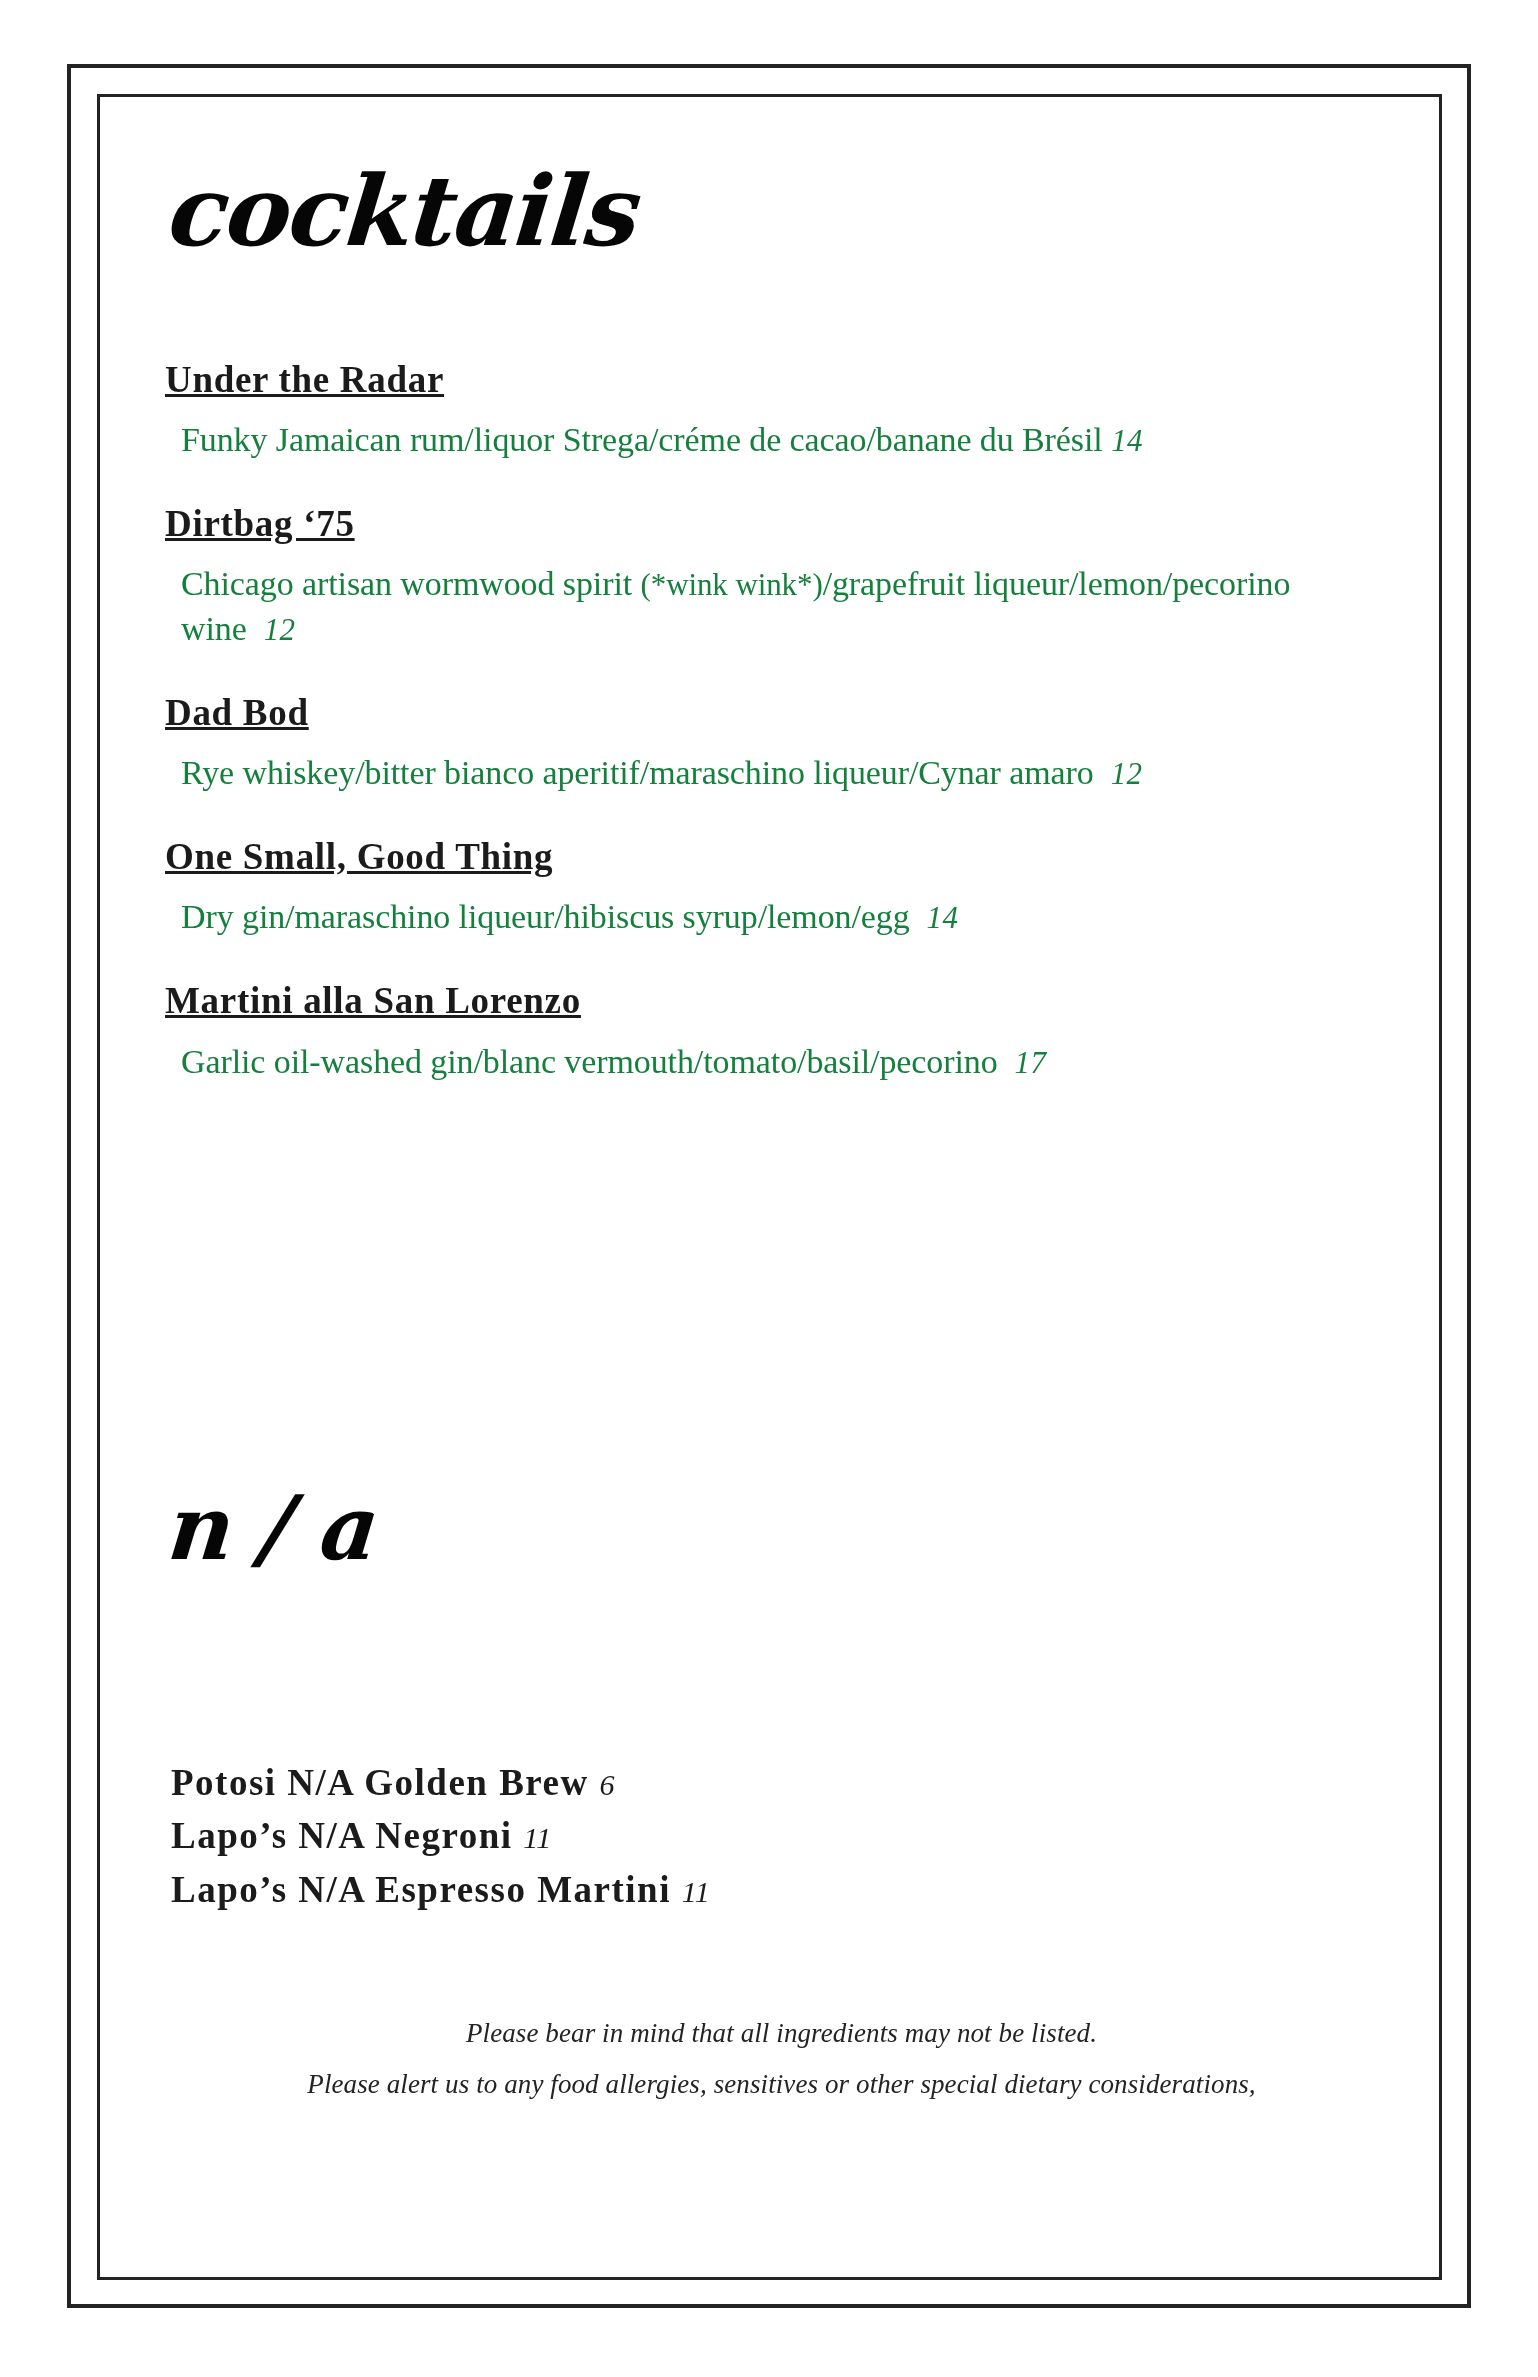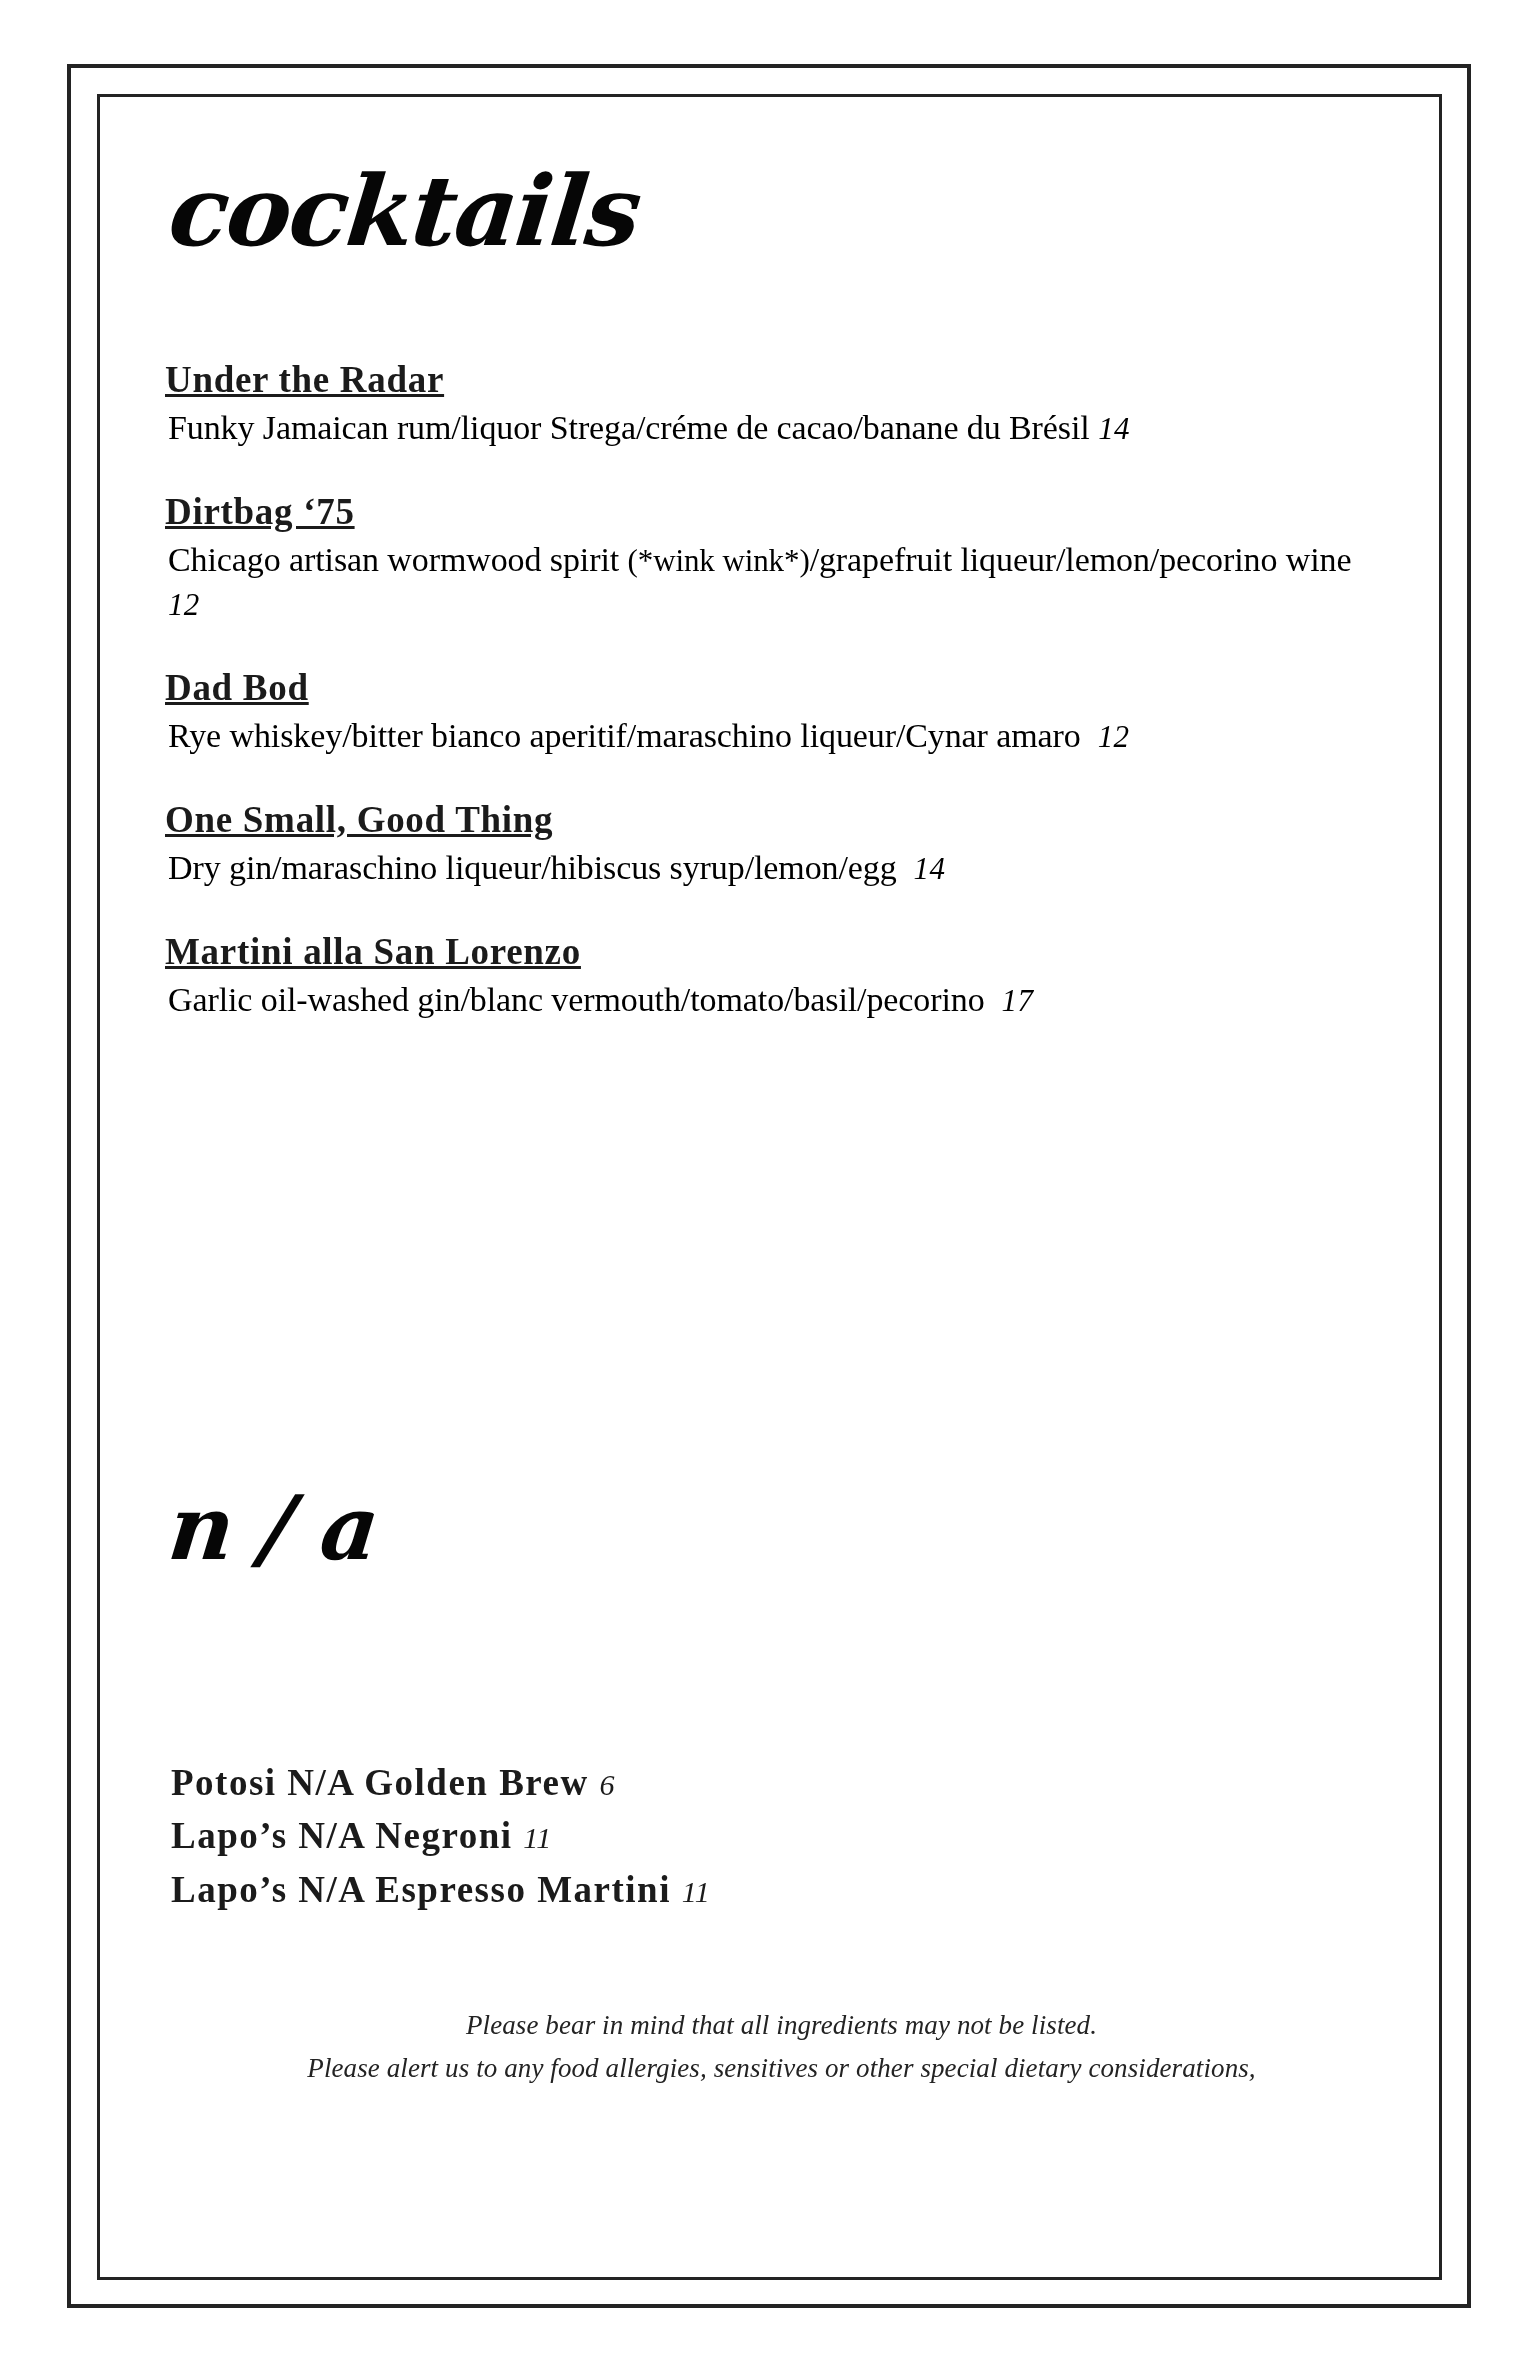--- a/index.html
+++ b/index.html
@@ -110,8 +110,8 @@
     font-weight: 400;
     font-size: 34px;
     line-height: 1.30;
-    color: #000000;
-    margin: 3px;
+    color: #15803d;
+    margin: 16px;
     letter-spacing: -0.1px;
   }
 

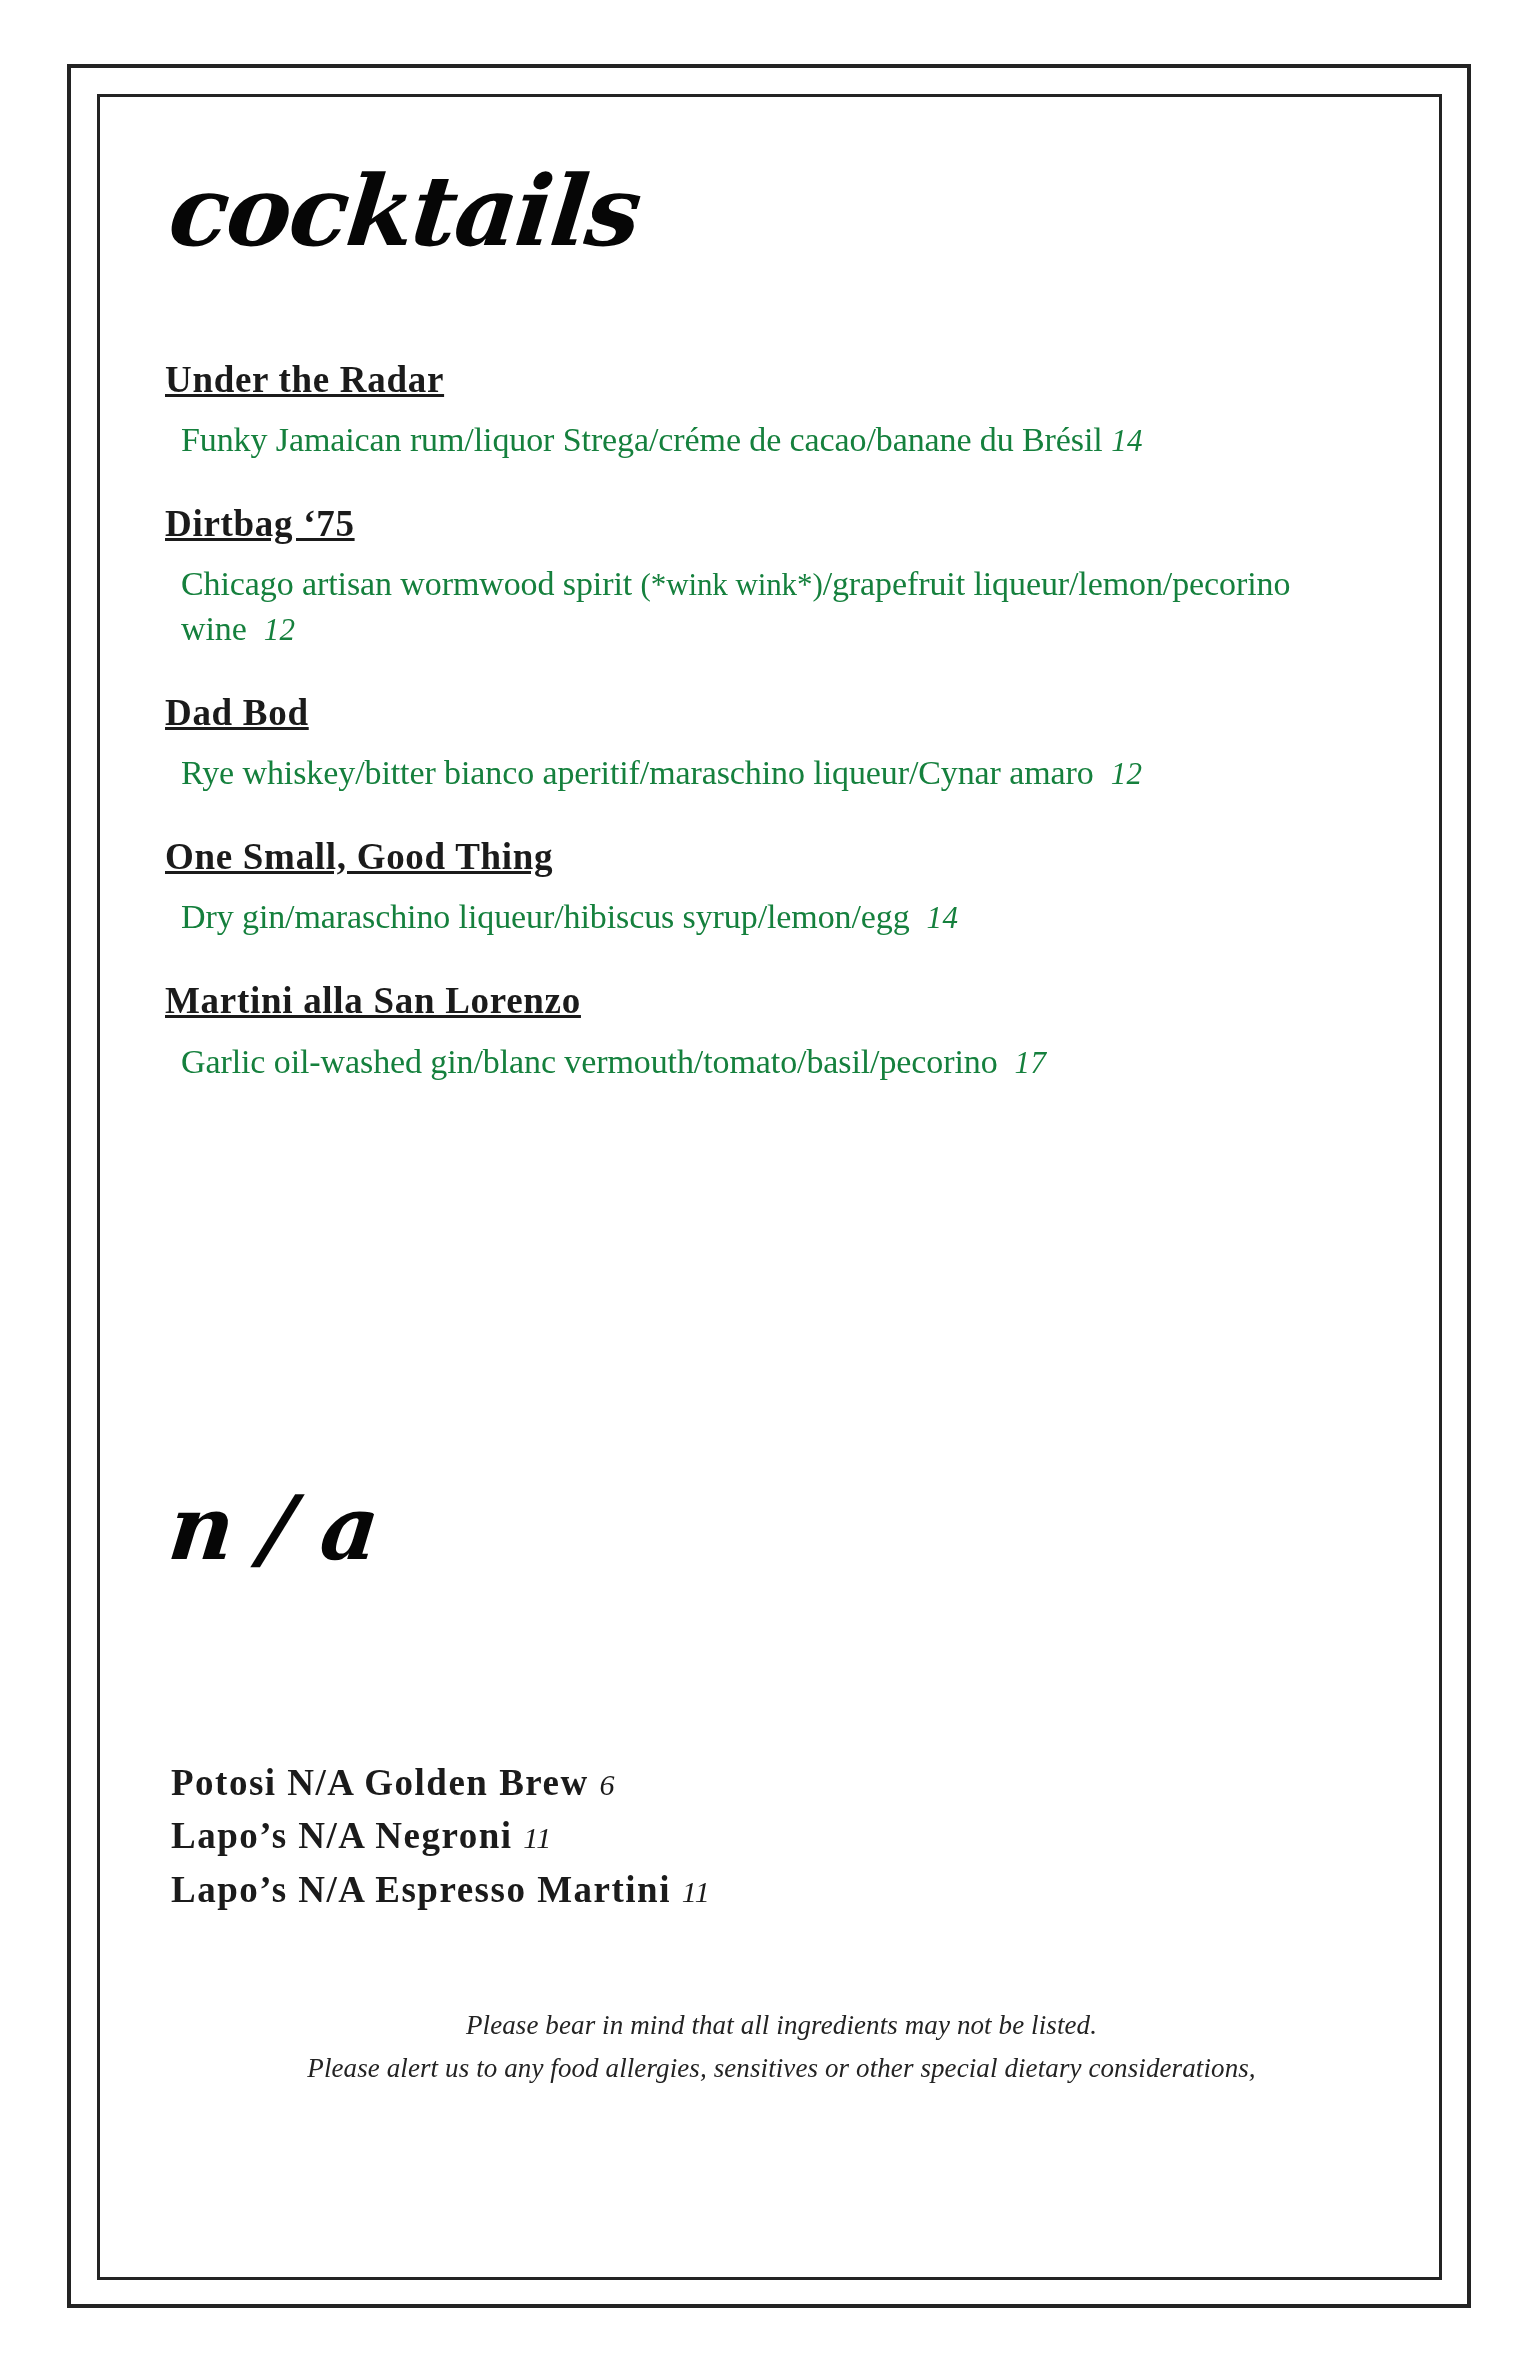--- a/index.html
+++ b/index.html
@@ -164,7 +164,7 @@
     color: #232323;
     letter-spacing: 0.1px;
   }
-  .footer p { margin: 4px; padding-left: 24px; }
+  .footer p { margin: 12px; padding-left: 24px; }
 </style>
 </head>
 <body>

